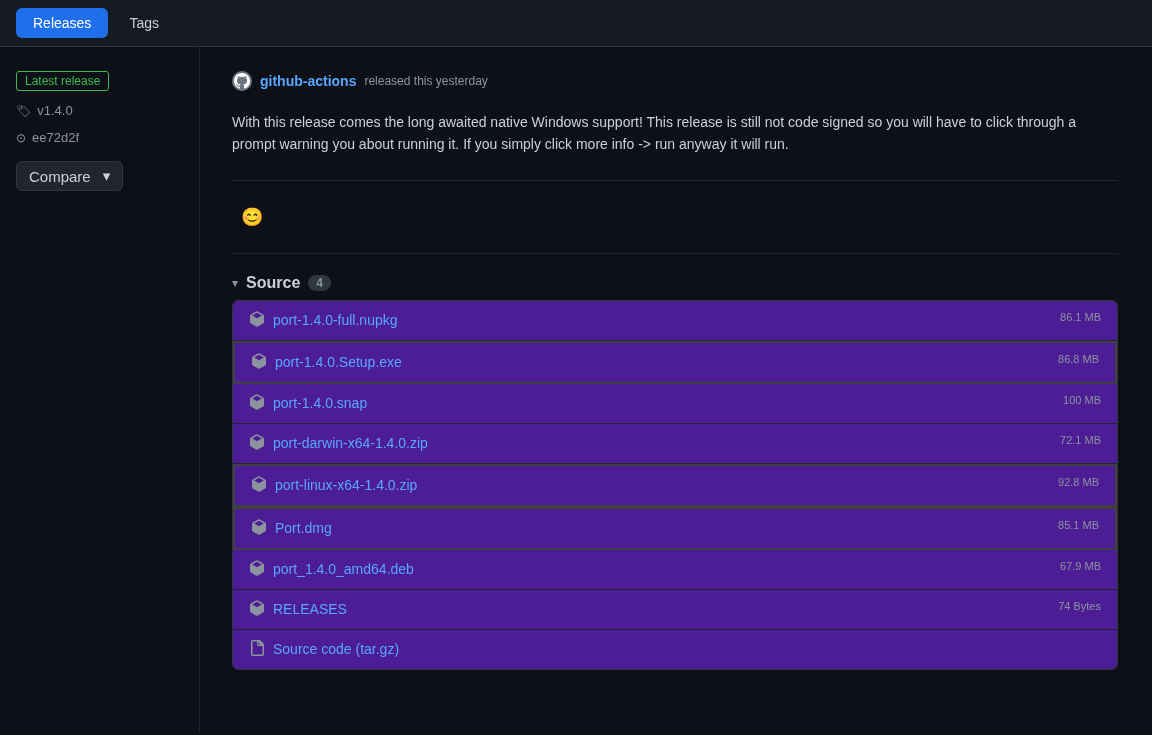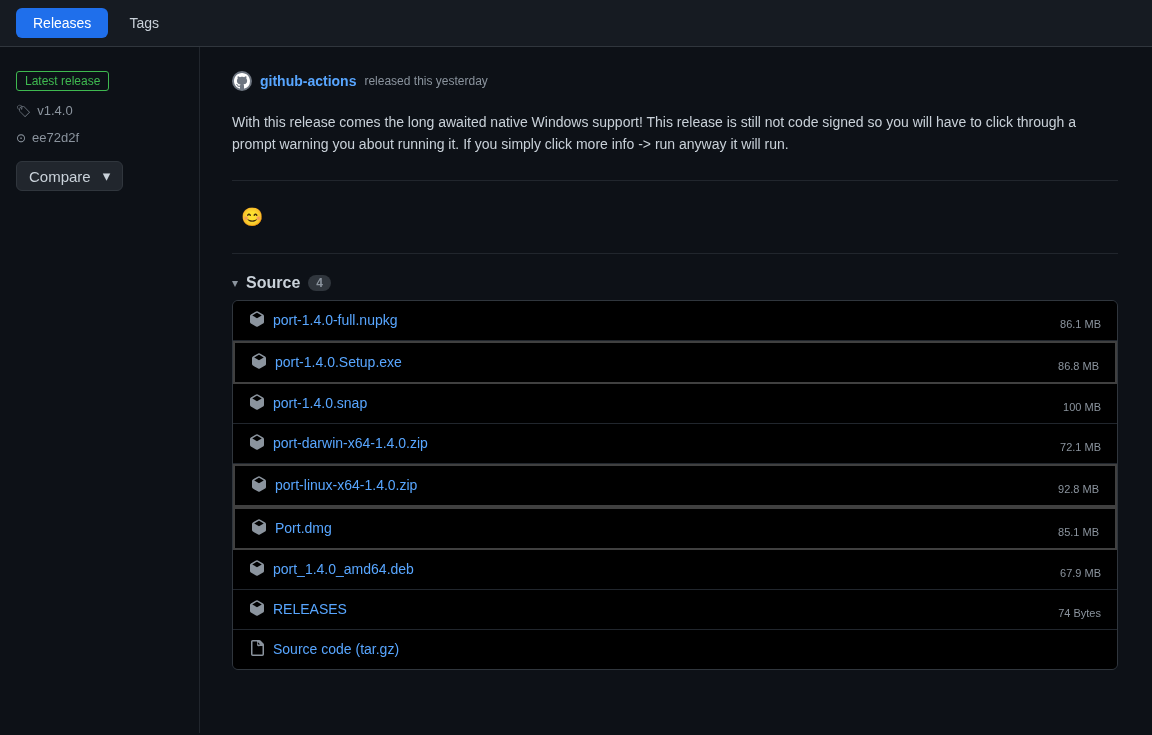--- a/index.html
+++ b/index.html
@@ -215,11 +215,11 @@
 
     .asset-item {
       display: flex;
-      align-items: flex-end;
+      align-items: flex-start;
       justify-content: space-between;
       padding: 10px 16px;
       border-bottom: 1px solid #21262d;
-      background-color: #000000;
+      background-color: #4c1d95;
       cursor: pointer;
     }
 

